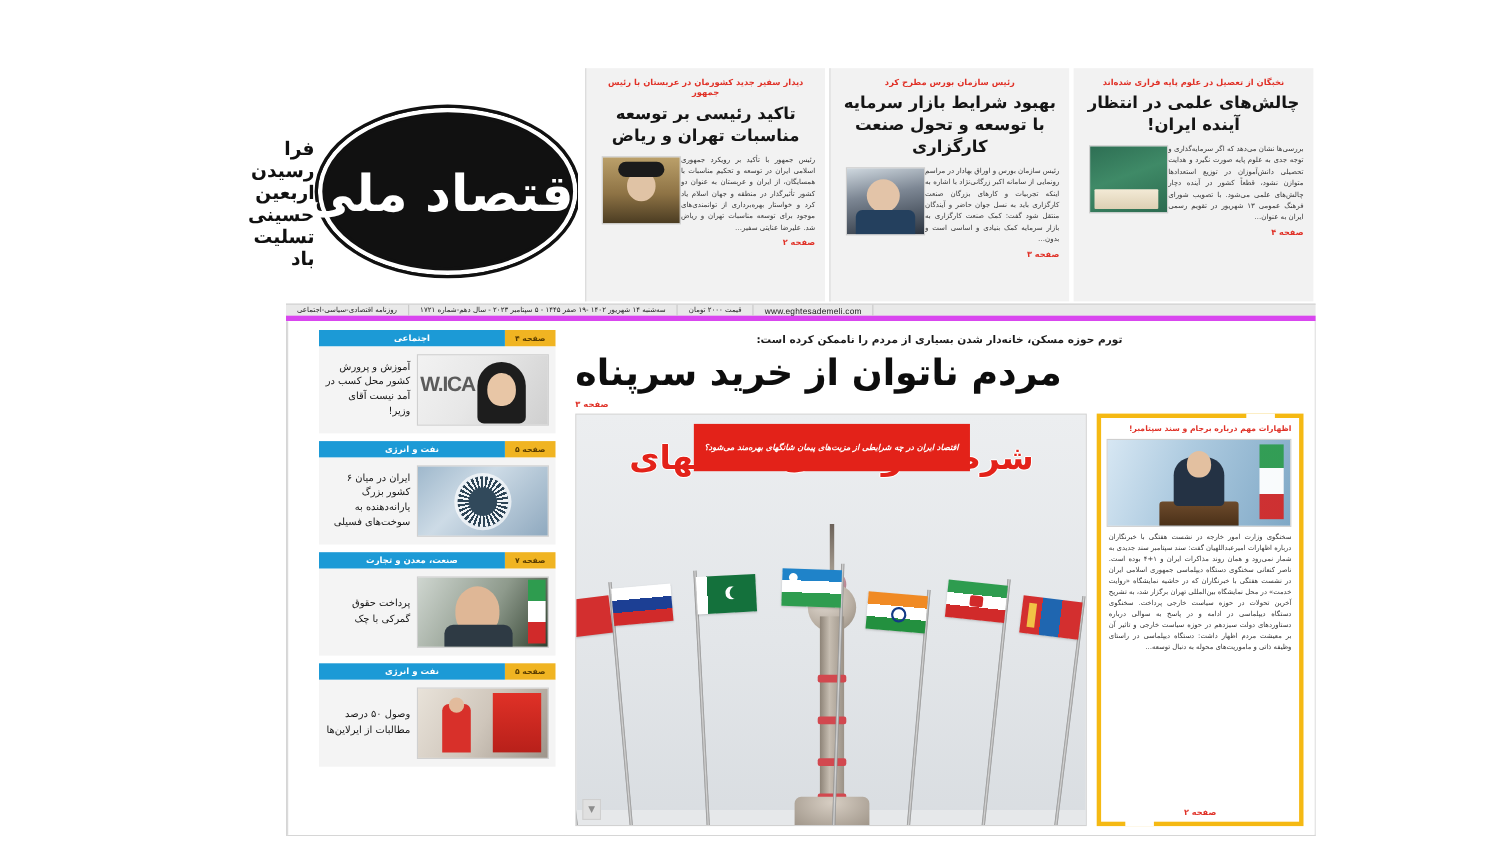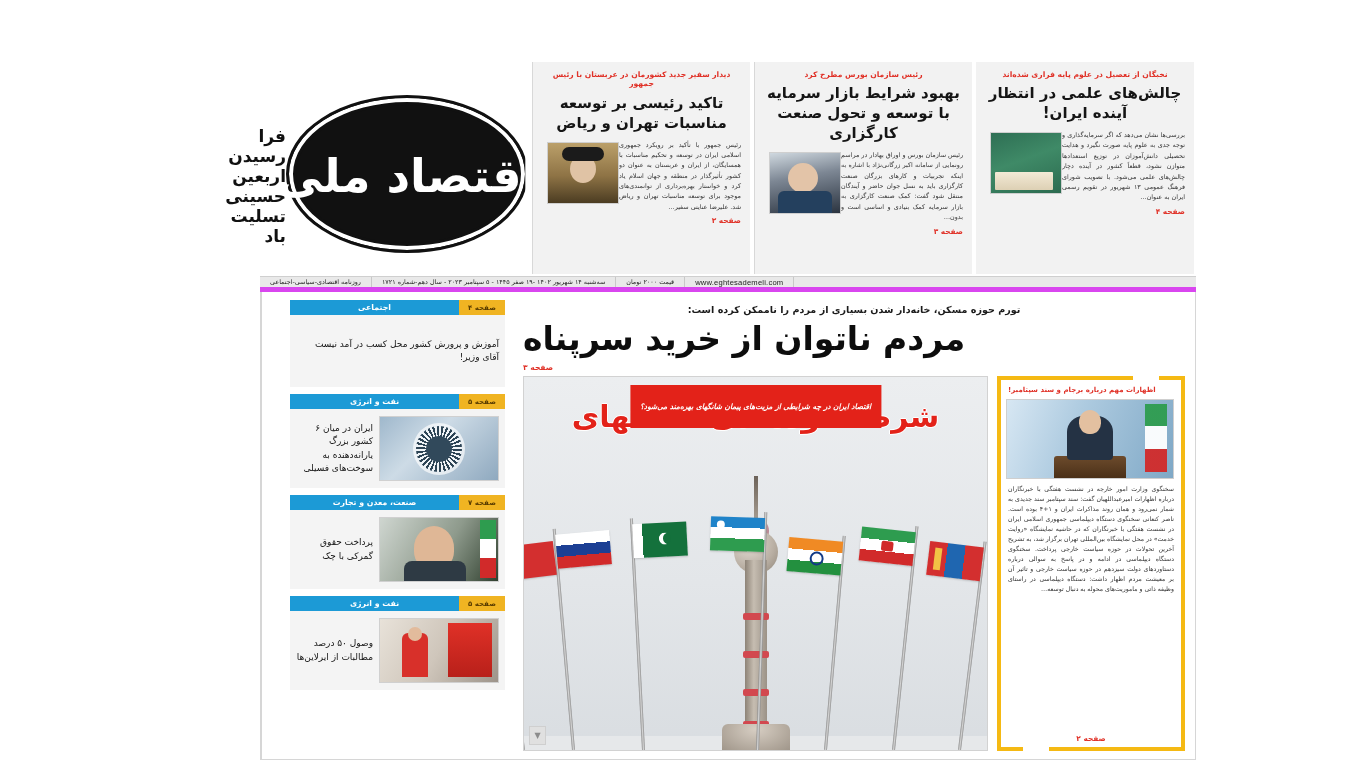--- a/index.html
+++ b/index.html
@@ -408,6 +408,9 @@
         </div>
         <div class="side-body">
           <div class="side-text">آموزش و پرورش کشور محل کسب در آمد نیست آقای وزیر!</div>
+          <div class="side-thumb th-woman">
+              <span class="wm">W.ICA</span>
+            </div>
         </div>
       </div>
 

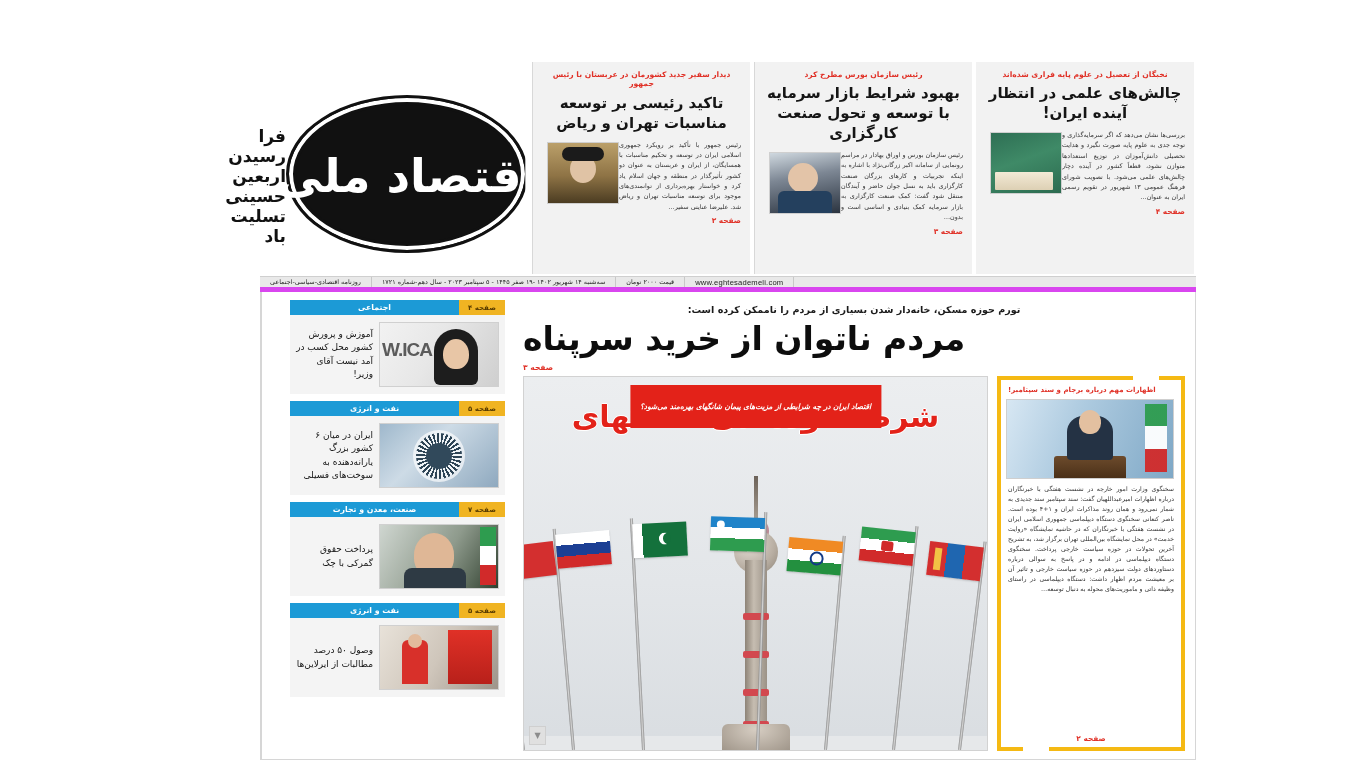--- a/index.html
+++ b/index.html
@@ -227,7 +227,7 @@
   .box-story .c-tr{top:-4px;right:22px;width:26px;height:5px;}
   .box-story .c-bl{bottom:-4px;left:22px;width:26px;height:5px;}
   .box-kicker{
-    color:#e03127;font-size:7px;font-weight:bold;text-align:left;line-height:1.3;
+    color:#e03127;font-size:7px;font-weight:bold;text-align:right;line-height:1.3;
     margin-bottom:4px;
   }
   .box-title{

